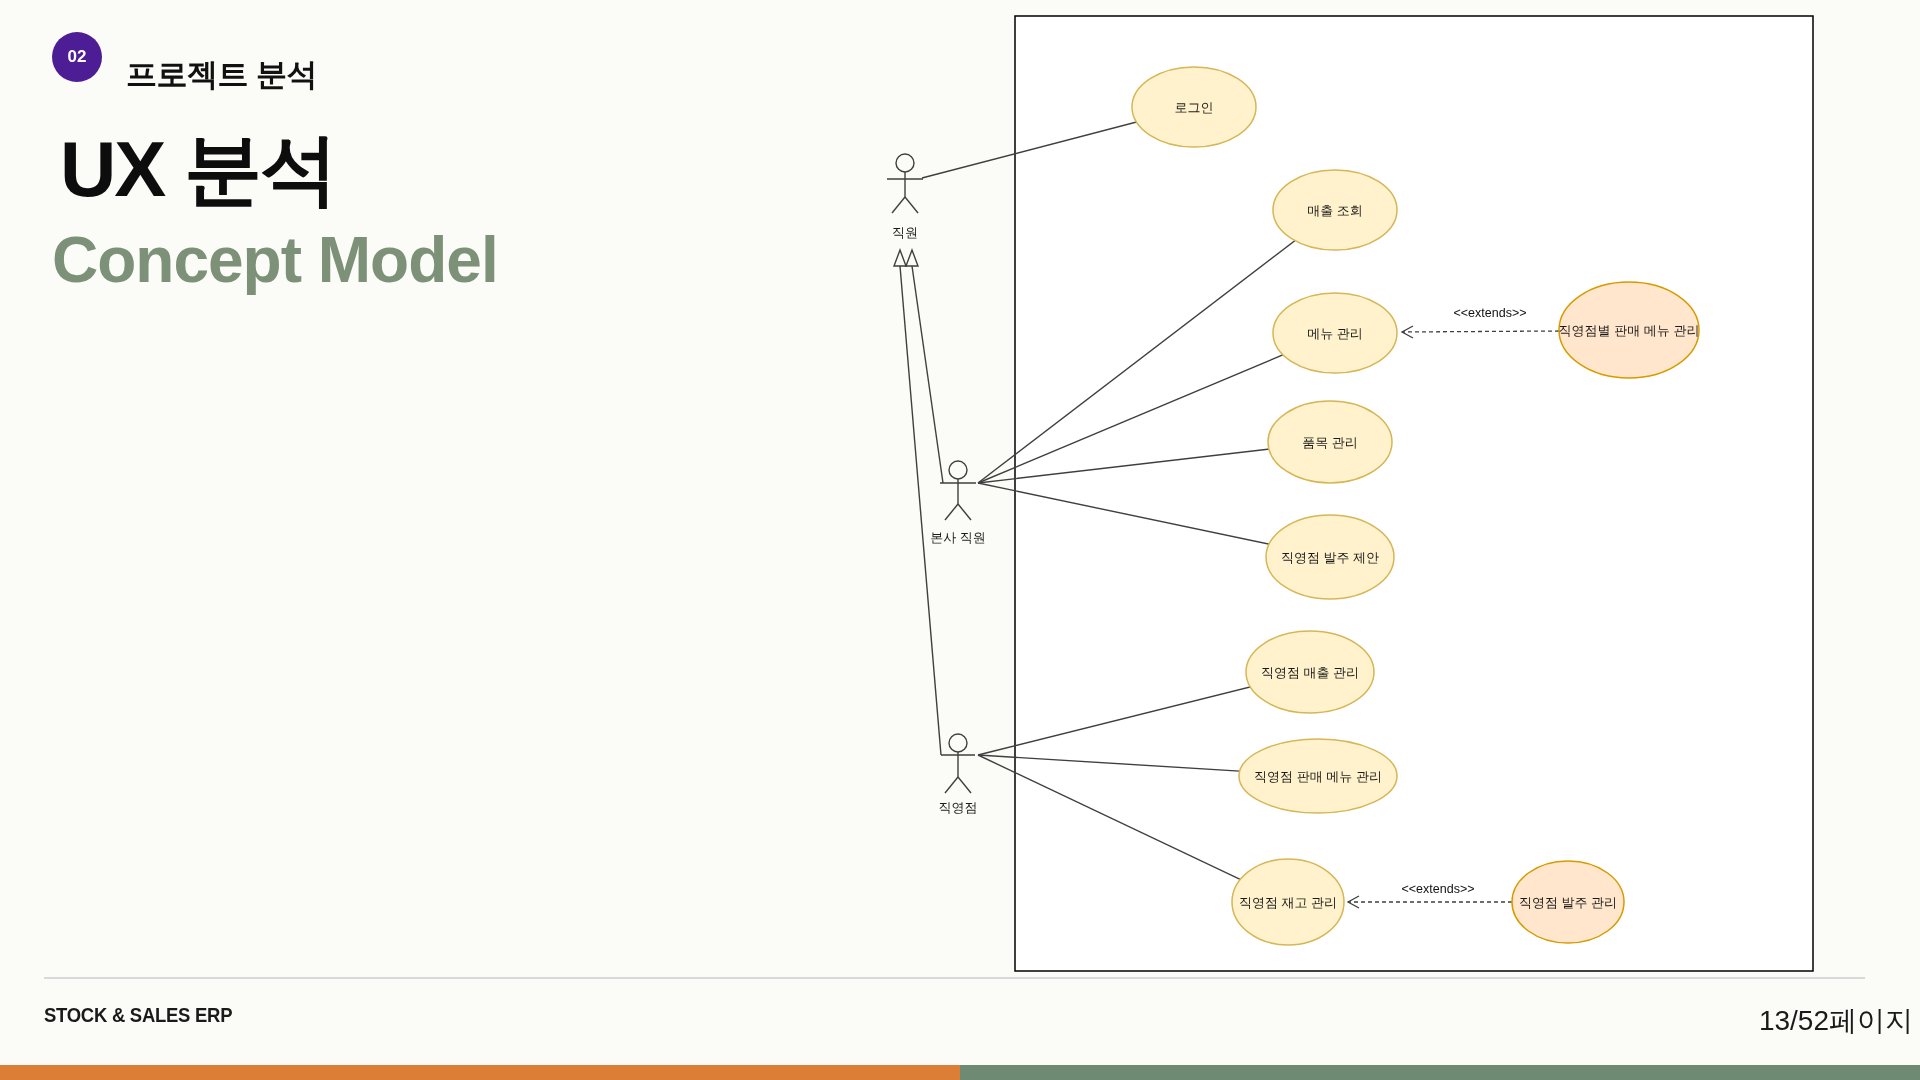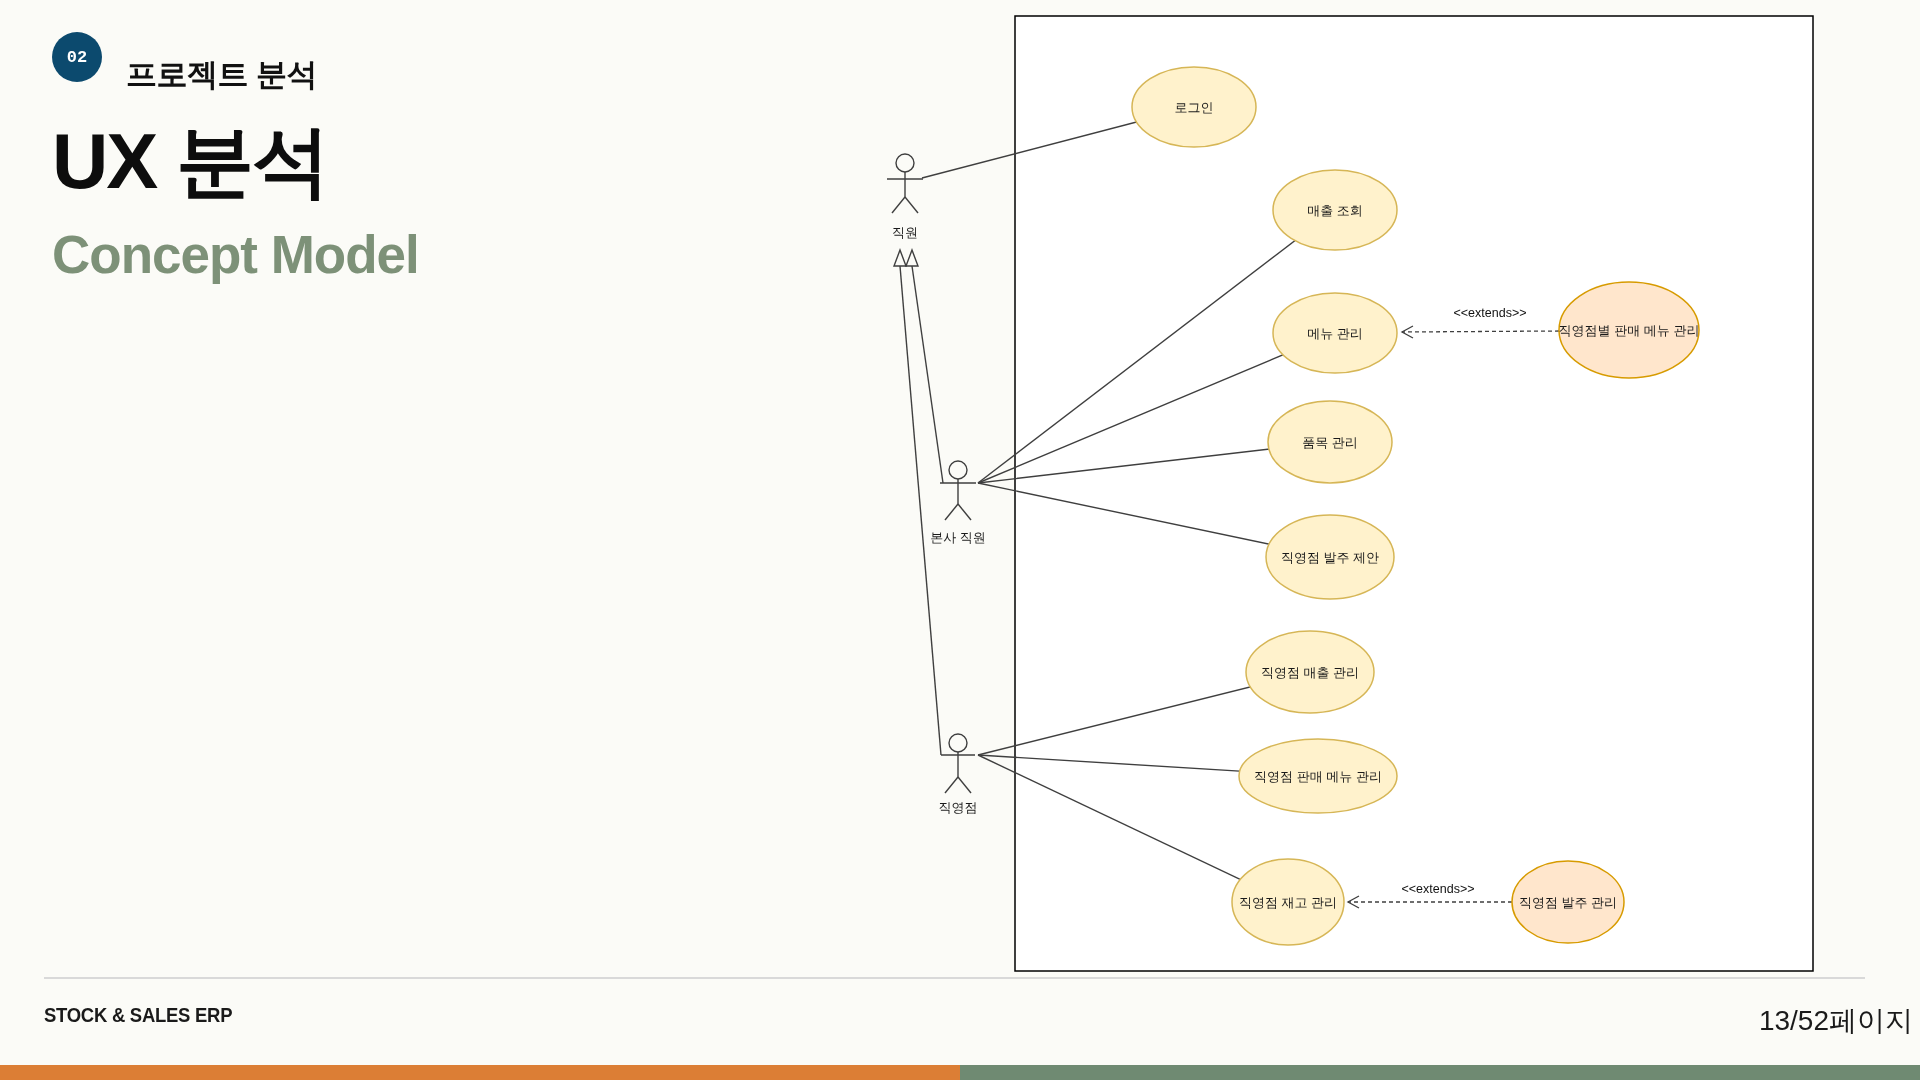--- a/index.html
+++ b/index.html
@@ -15,9 +15,9 @@
   .badge {
     position: absolute; left: 52px; top: 32px;
     width: 50px; height: 50px; border-radius: 50%;
-    background: #0c4a6e; color: #ffffff;
+    background: #4c1d95; color: #ffffff;
     display: flex; align-items: center; justify-content: center;
-    font-size: 17px; font-weight: bold; font-family: Liberation Mono, monospace;
+    font-size: 17px; font-weight: bold;
   }
   .section-title {
     position: absolute; left: 126px; top: 54px;

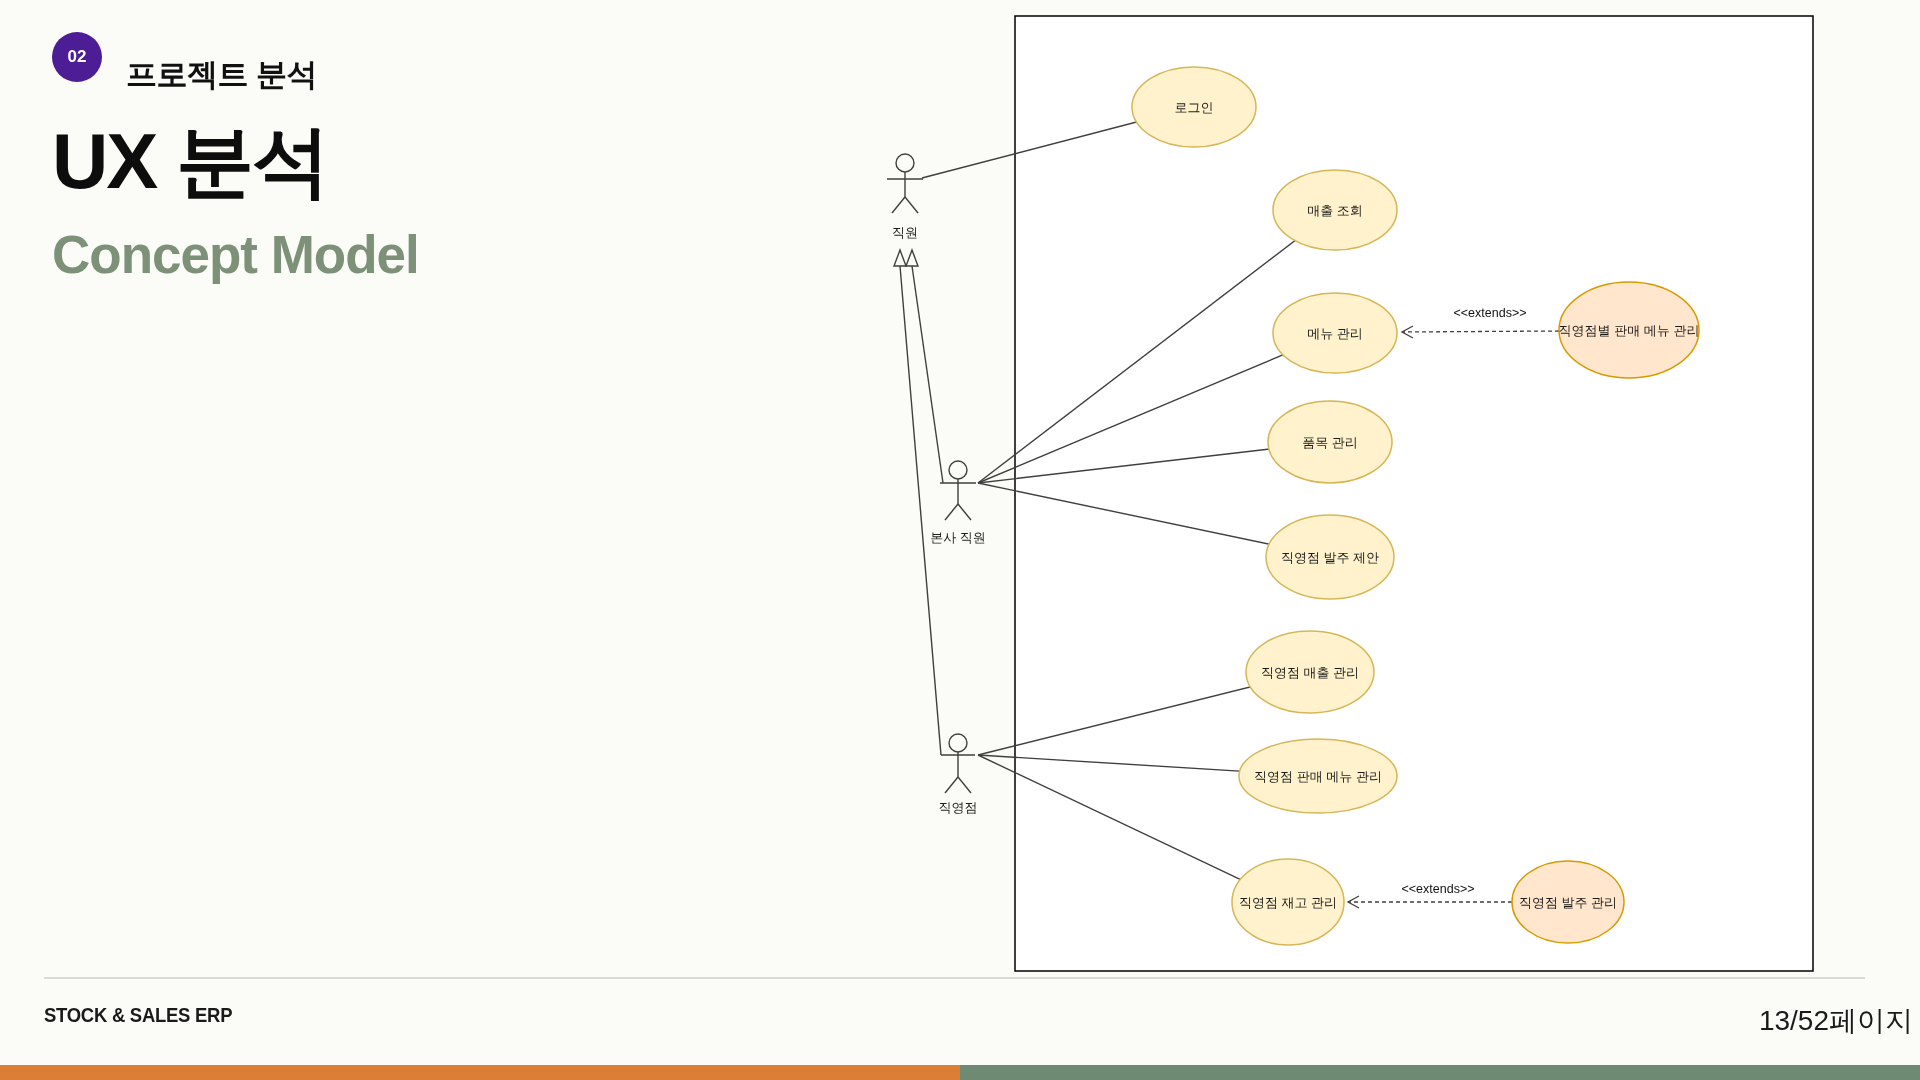--- a/index.html
+++ b/index.html
@@ -25,7 +25,7 @@
     letter-spacing: -0.5px;
   }
   .page-title {
-    position: absolute; left: 48px; top: 118px; margin: 4px;
+    position: absolute; left: 48px; top: 118px; margin: 12px;
     font-size: 78px; font-weight: 900; color: #0d0d0d;
     letter-spacing: -2px; line-height: 1;
   }

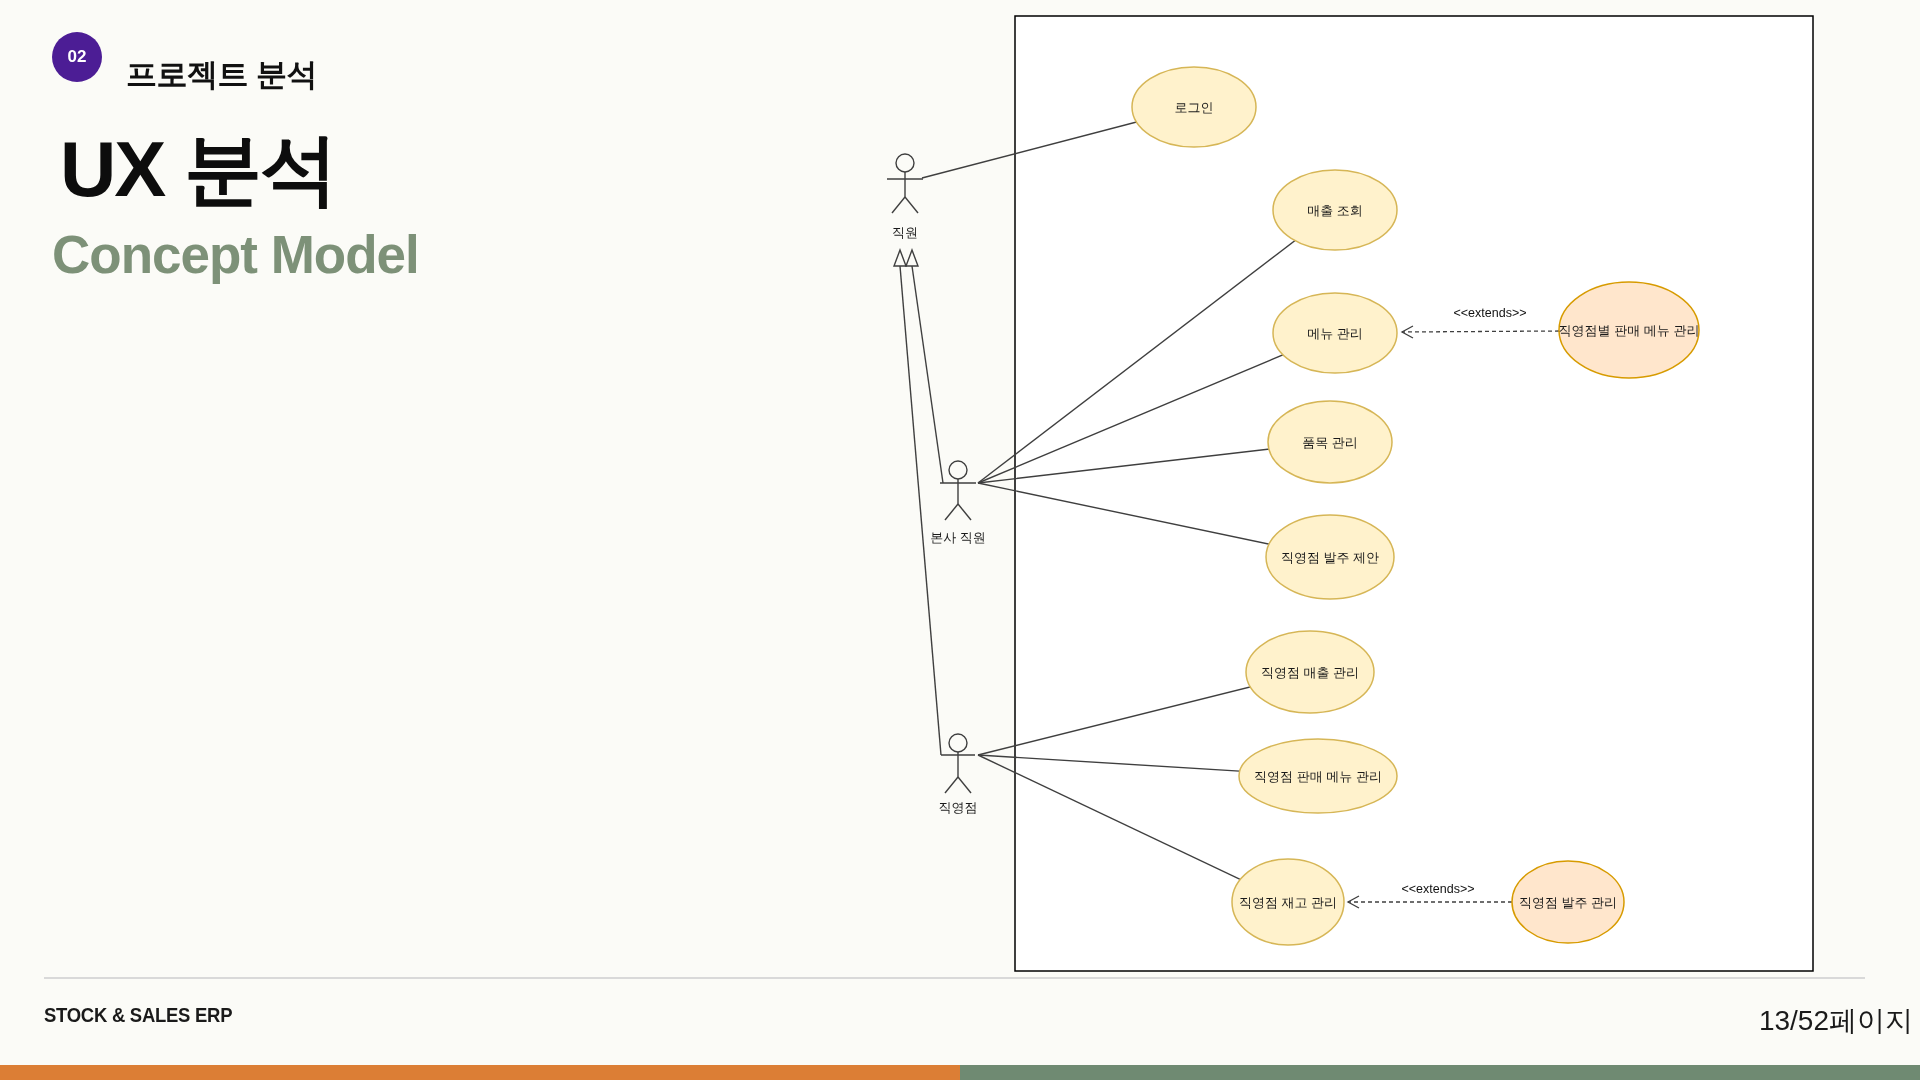--- a/index.html
+++ b/index.html
@@ -31,7 +31,7 @@
   }
   .subtitle {
     position: absolute; left: 52px; top: 228px; margin: 0;
-    font-size: 53px; font-weight: bold; color: #7d9178;
+    font-size: 64px; font-weight: bold; color: #7d9178;
     letter-spacing: -1px; line-height: 1;
   }
 

